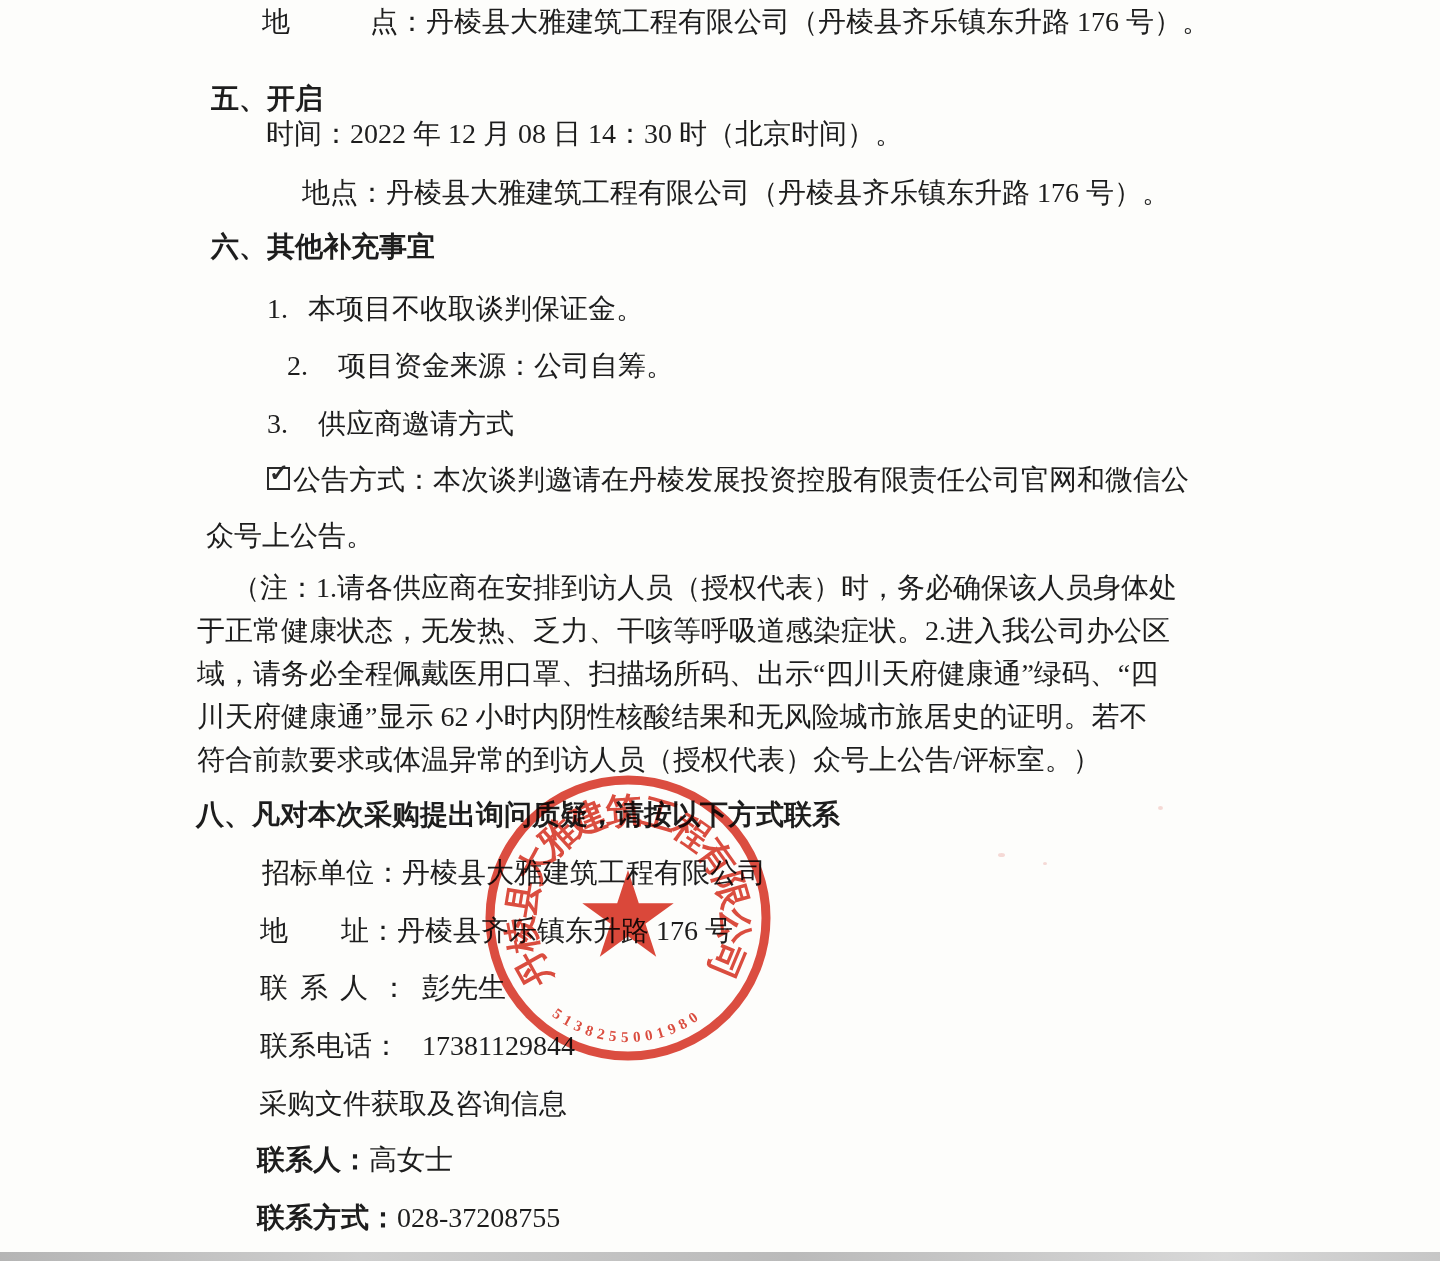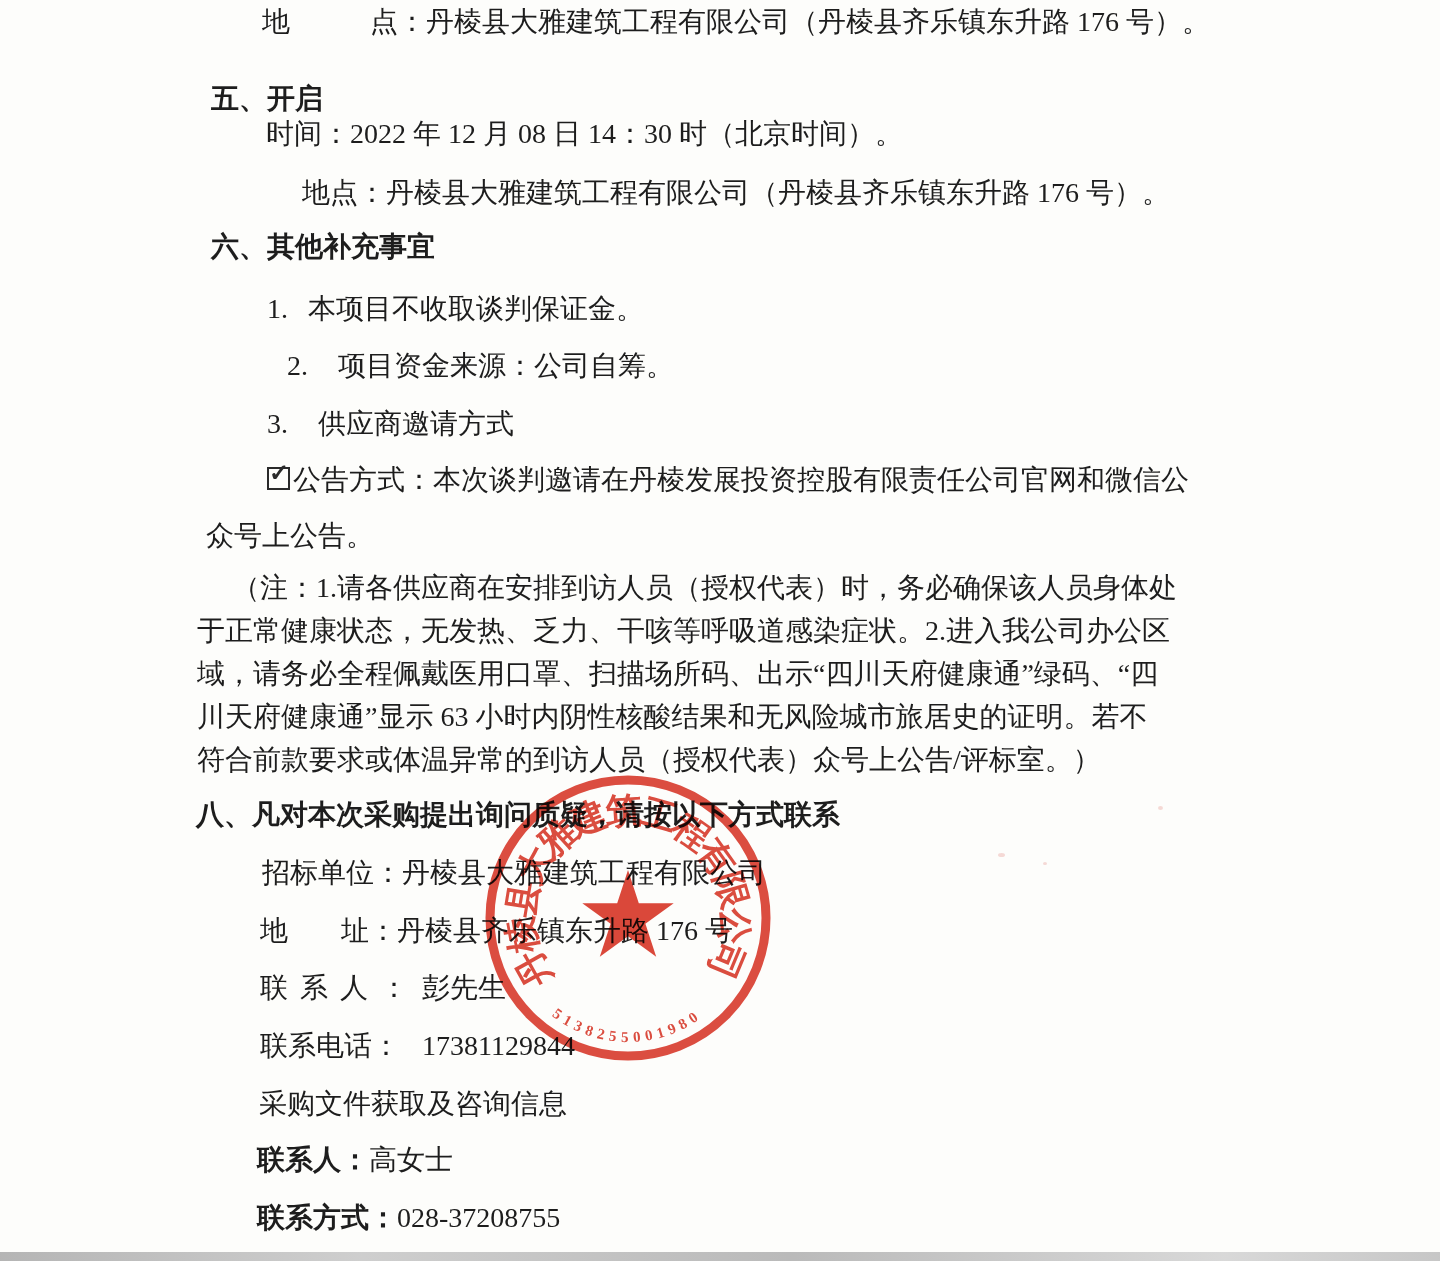--- a/index.html
+++ b/index.html
@@ -90,7 +90,7 @@
       <div class="line" style="top: 572px; left: 232px;"><span>（注：1.请各供应商在安排到访人员（授权代表）时，务必确保该人员身体处</span></div>
       <div class="line" style="top: 615px; left: 197px;"><span>于正常健康状态，无发热、乏力、干咳等呼吸道感染症状。2.进入我公司办公区</span></div>
       <div class="line" style="top: 658px; left: 197px;"><span>域，请务必全程佩戴医用口罩、扫描场所码、出示“四川天府健康通”绿码、“四</span></div>
-      <div class="line" style="top: 701px; left: 197px;"><span>川天府健康通”显示 63 小时内阴性核酸结果和无风险城市旅居史的证明。若不</span></div>
+      <div class="line" style="top: 701px; left: 197px;"><span>川天府健康通”显示 62 小时内阴性核酸结果和无风险城市旅居史的证明。若不</span></div>
       <div class="line" style="top: 744px; left: 197px;"><span>符合前款要求或体温异常的到访人员（授权代表）众号上公告/评标室。）</span></div>
       <div class="line bold" style="top: 799px; left: 196px;"><span>八、凡对本次采购提出询问质疑，请按以下方式联系</span></div>
       <div class="line" style="top: 857px; left: 262px;"><span>招标单位：丹棱县大雅建筑工程有限公司</span></div>

